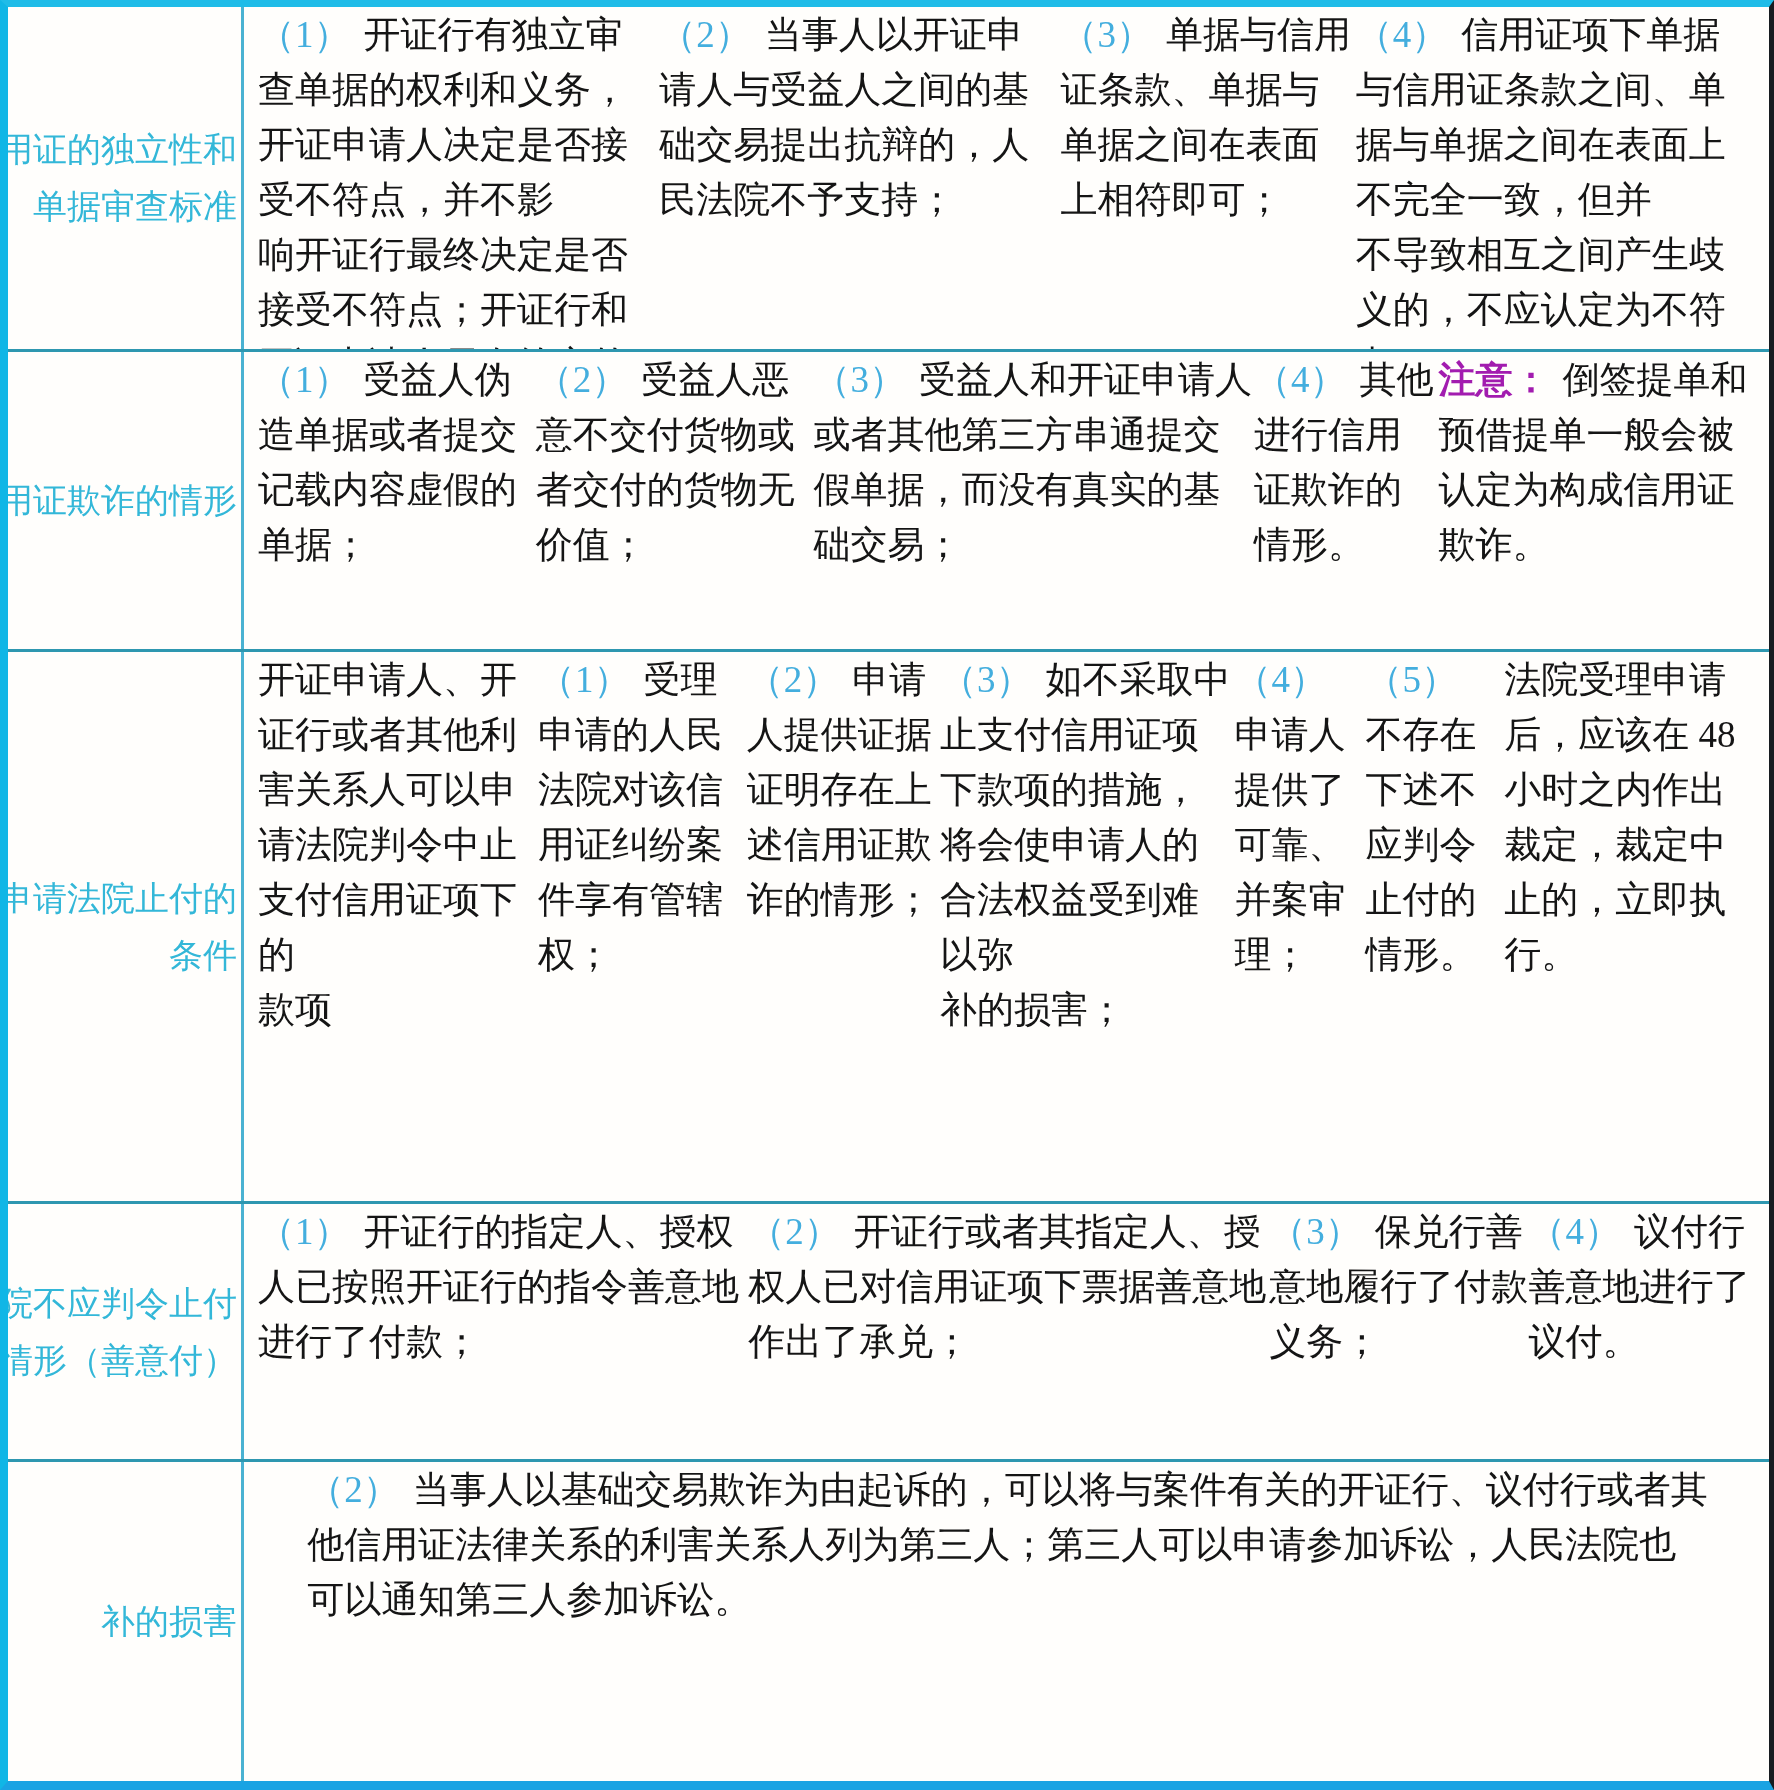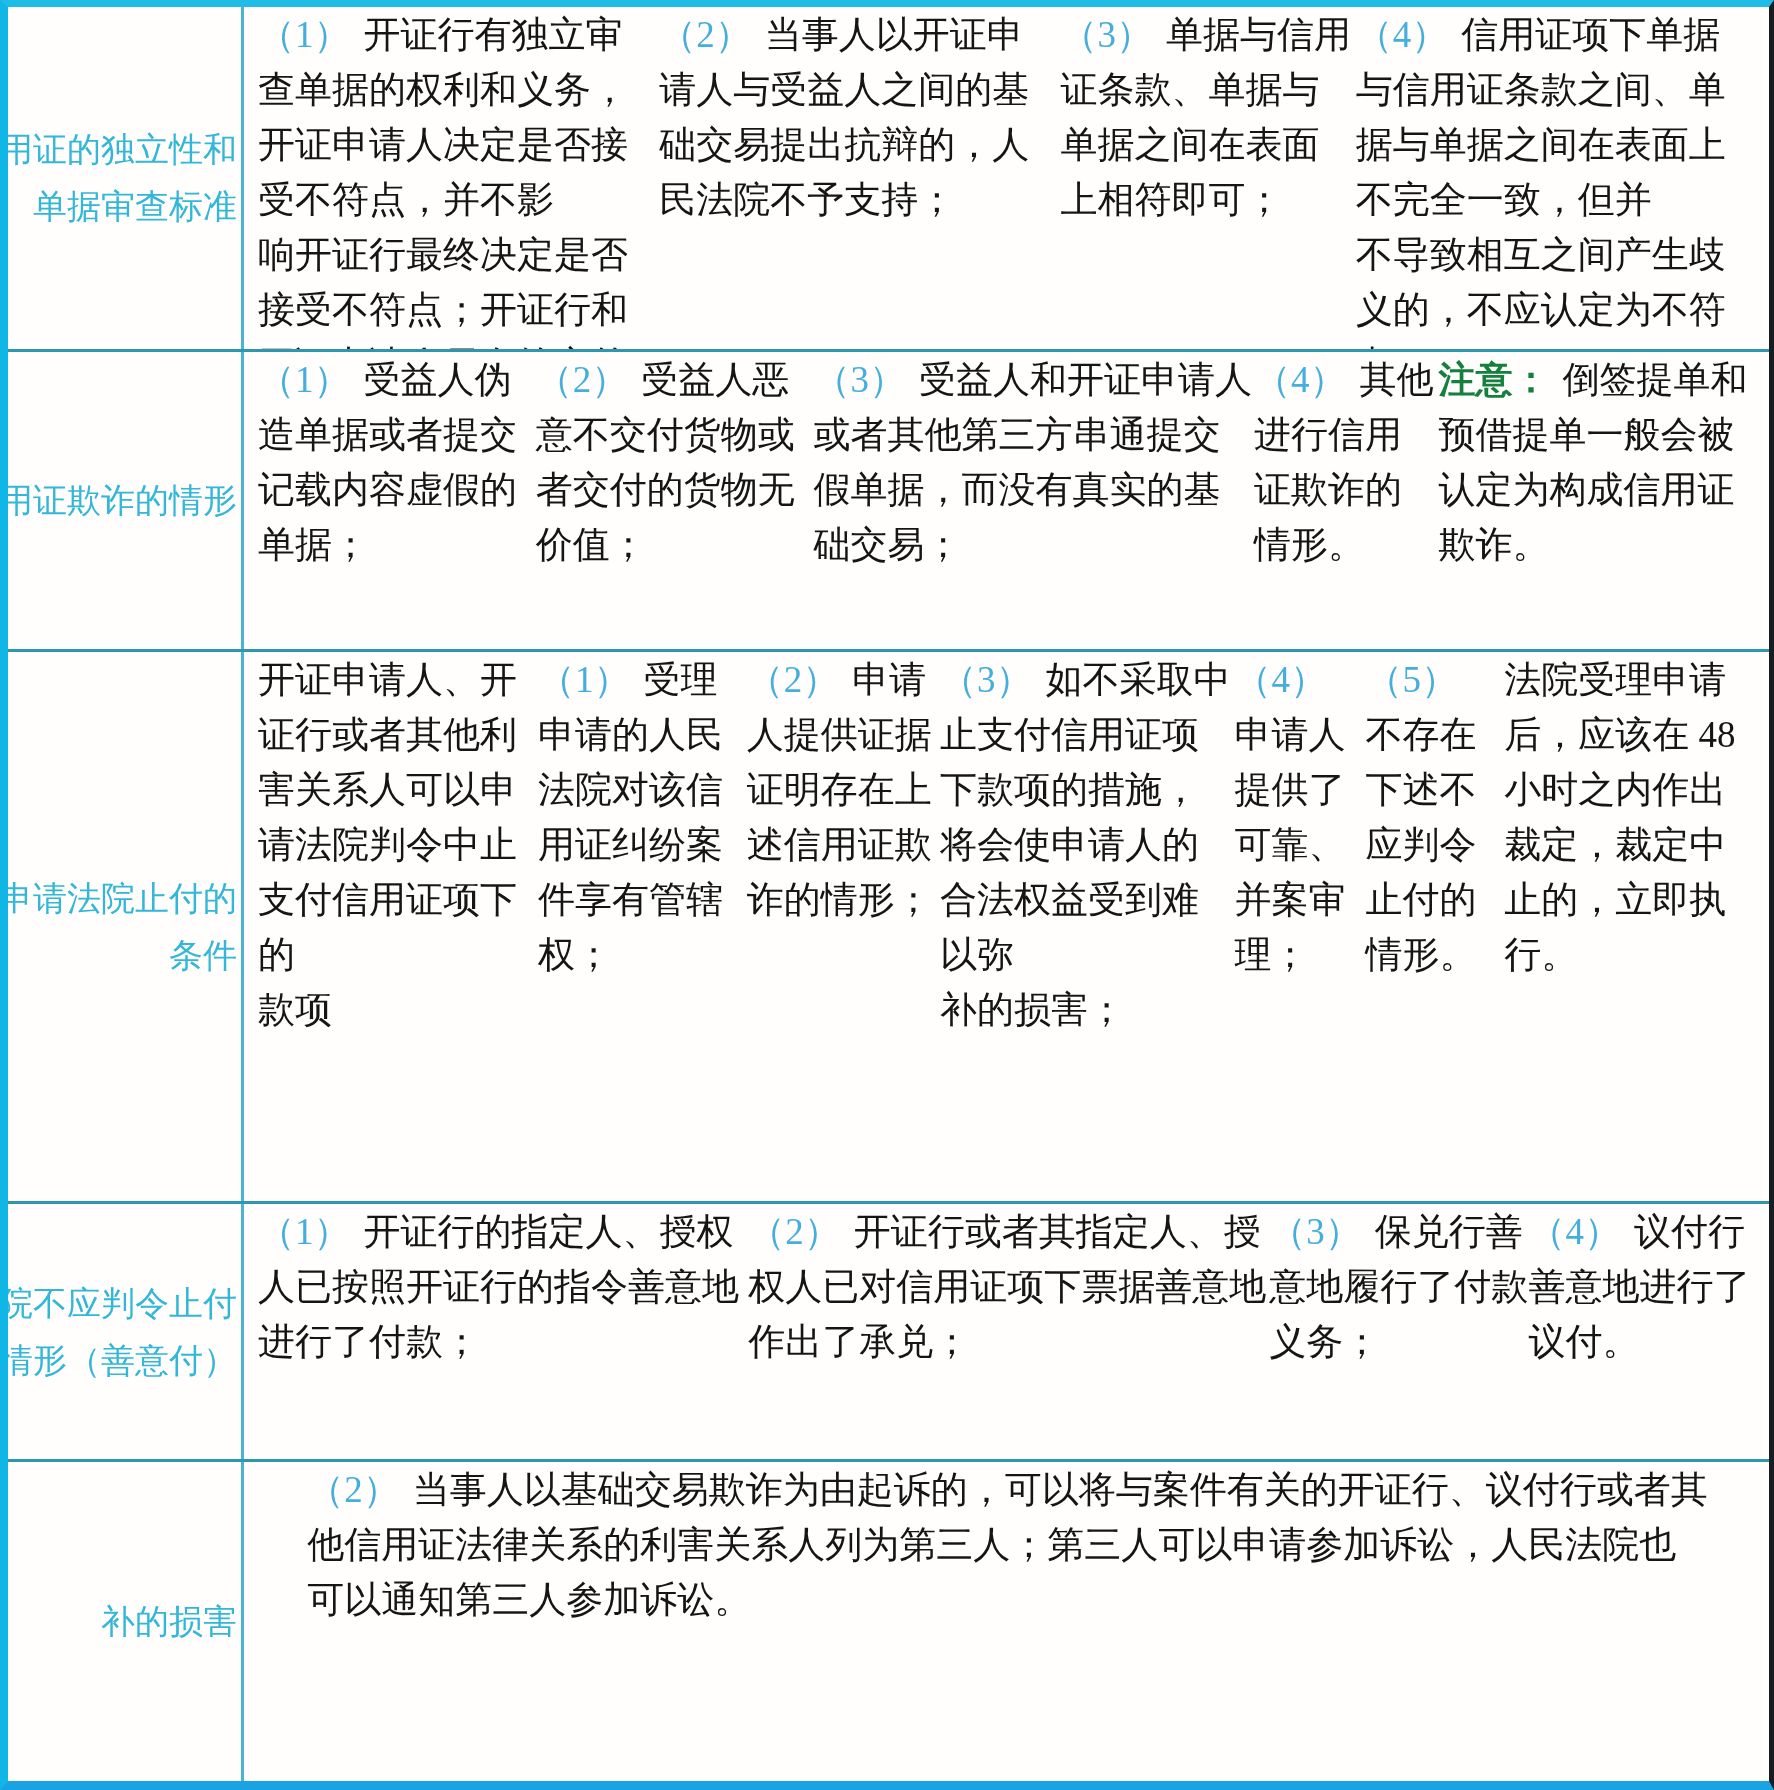--- a/index.html
+++ b/index.html
@@ -71,7 +71,7 @@
     margin-right: 13px;
   }
   .note-label {
-    color: #15803d;
+    color: #a21caf;
     font-weight: bold;
     margin-right: 13px;
   }

